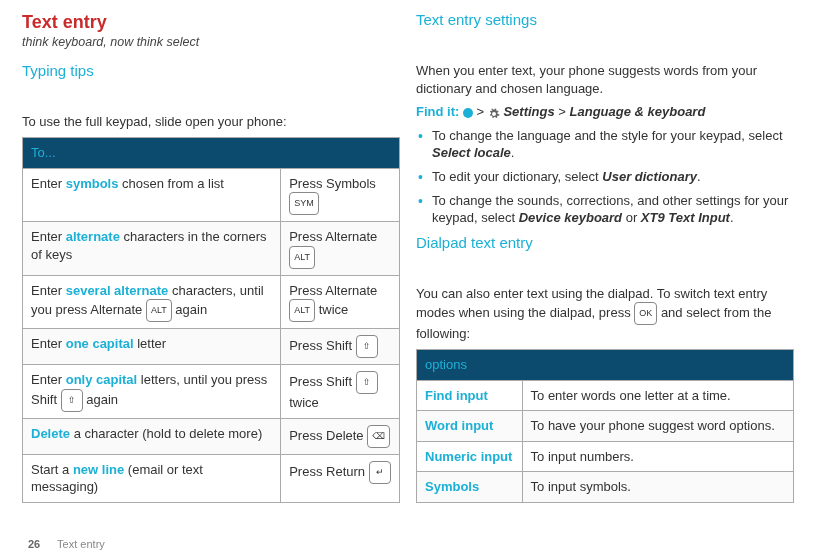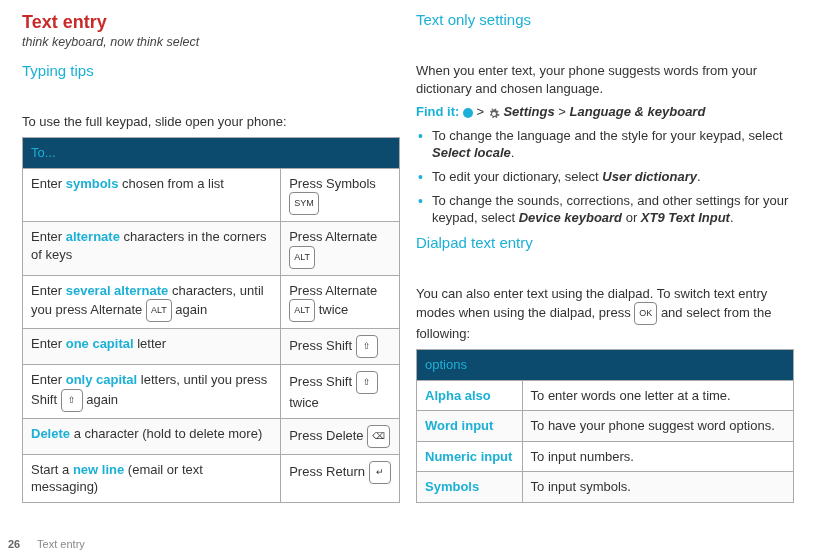--- a/index.html
+++ b/index.html
@@ -128,7 +128,7 @@
 </div>
 
 <div class="col">
-  <div class="h-cyan">Text only settings</div>
+  <div class="h-cyan">Text entry settings</div>
   <div class="intro">When you enter text, your phone suggests words from your dictionary and chosen language.</div>
 
   <div class="findit">

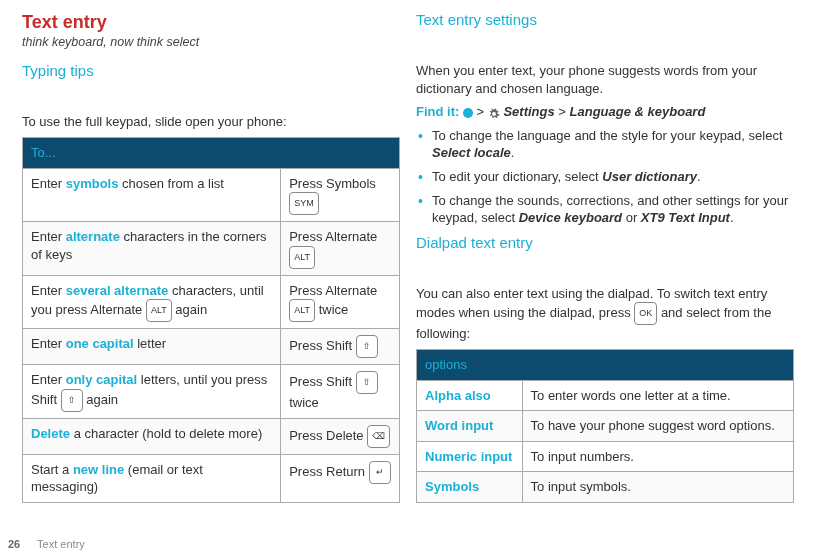--- a/index.html
+++ b/index.html
@@ -168,7 +168,7 @@
           <th colspan="2">options</th>
         </tr>
     <tr>
-      <td>Alpha also</td>
+      <td>Find input</td>
       <td>To enter words one letter at a time.</td>
     </tr>
     <tr>

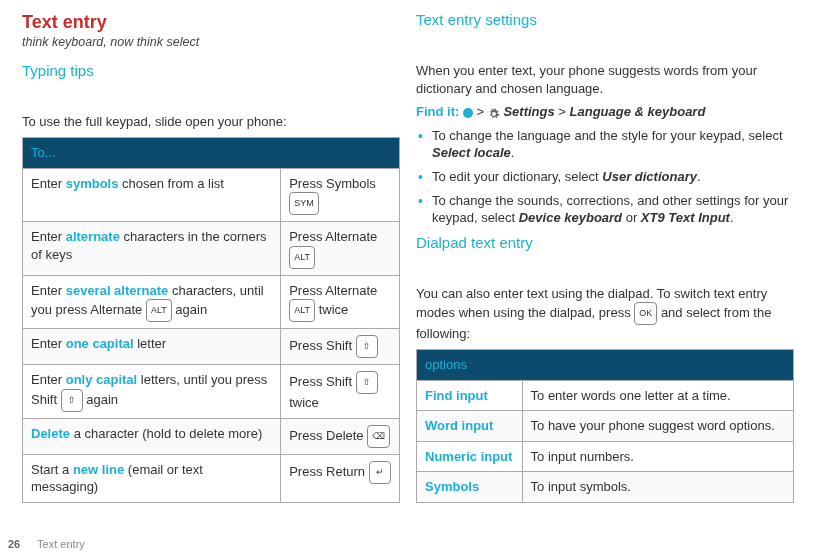--- a/index.html
+++ b/index.html
@@ -42,7 +42,7 @@
     display:inline-block; width:12px; height:12px; vertical-align:middle; position:relative;
   }
   .icon-gear svg { width:12px; height:12px; }
-  .footer { position: absolute; bottom: 6px; left: 8px; font-size: 11px; color: #888; }
+  .footer { position: absolute; bottom: 6px; left: 28px; font-size: 11px; color: #888; }
   .footer .pn { font-weight: bold; color: #666; margin-right: 14px; }
   .options-table td:first-child { color: #1cb0d6; font-weight: bold; width: 28%; }
 </style>

